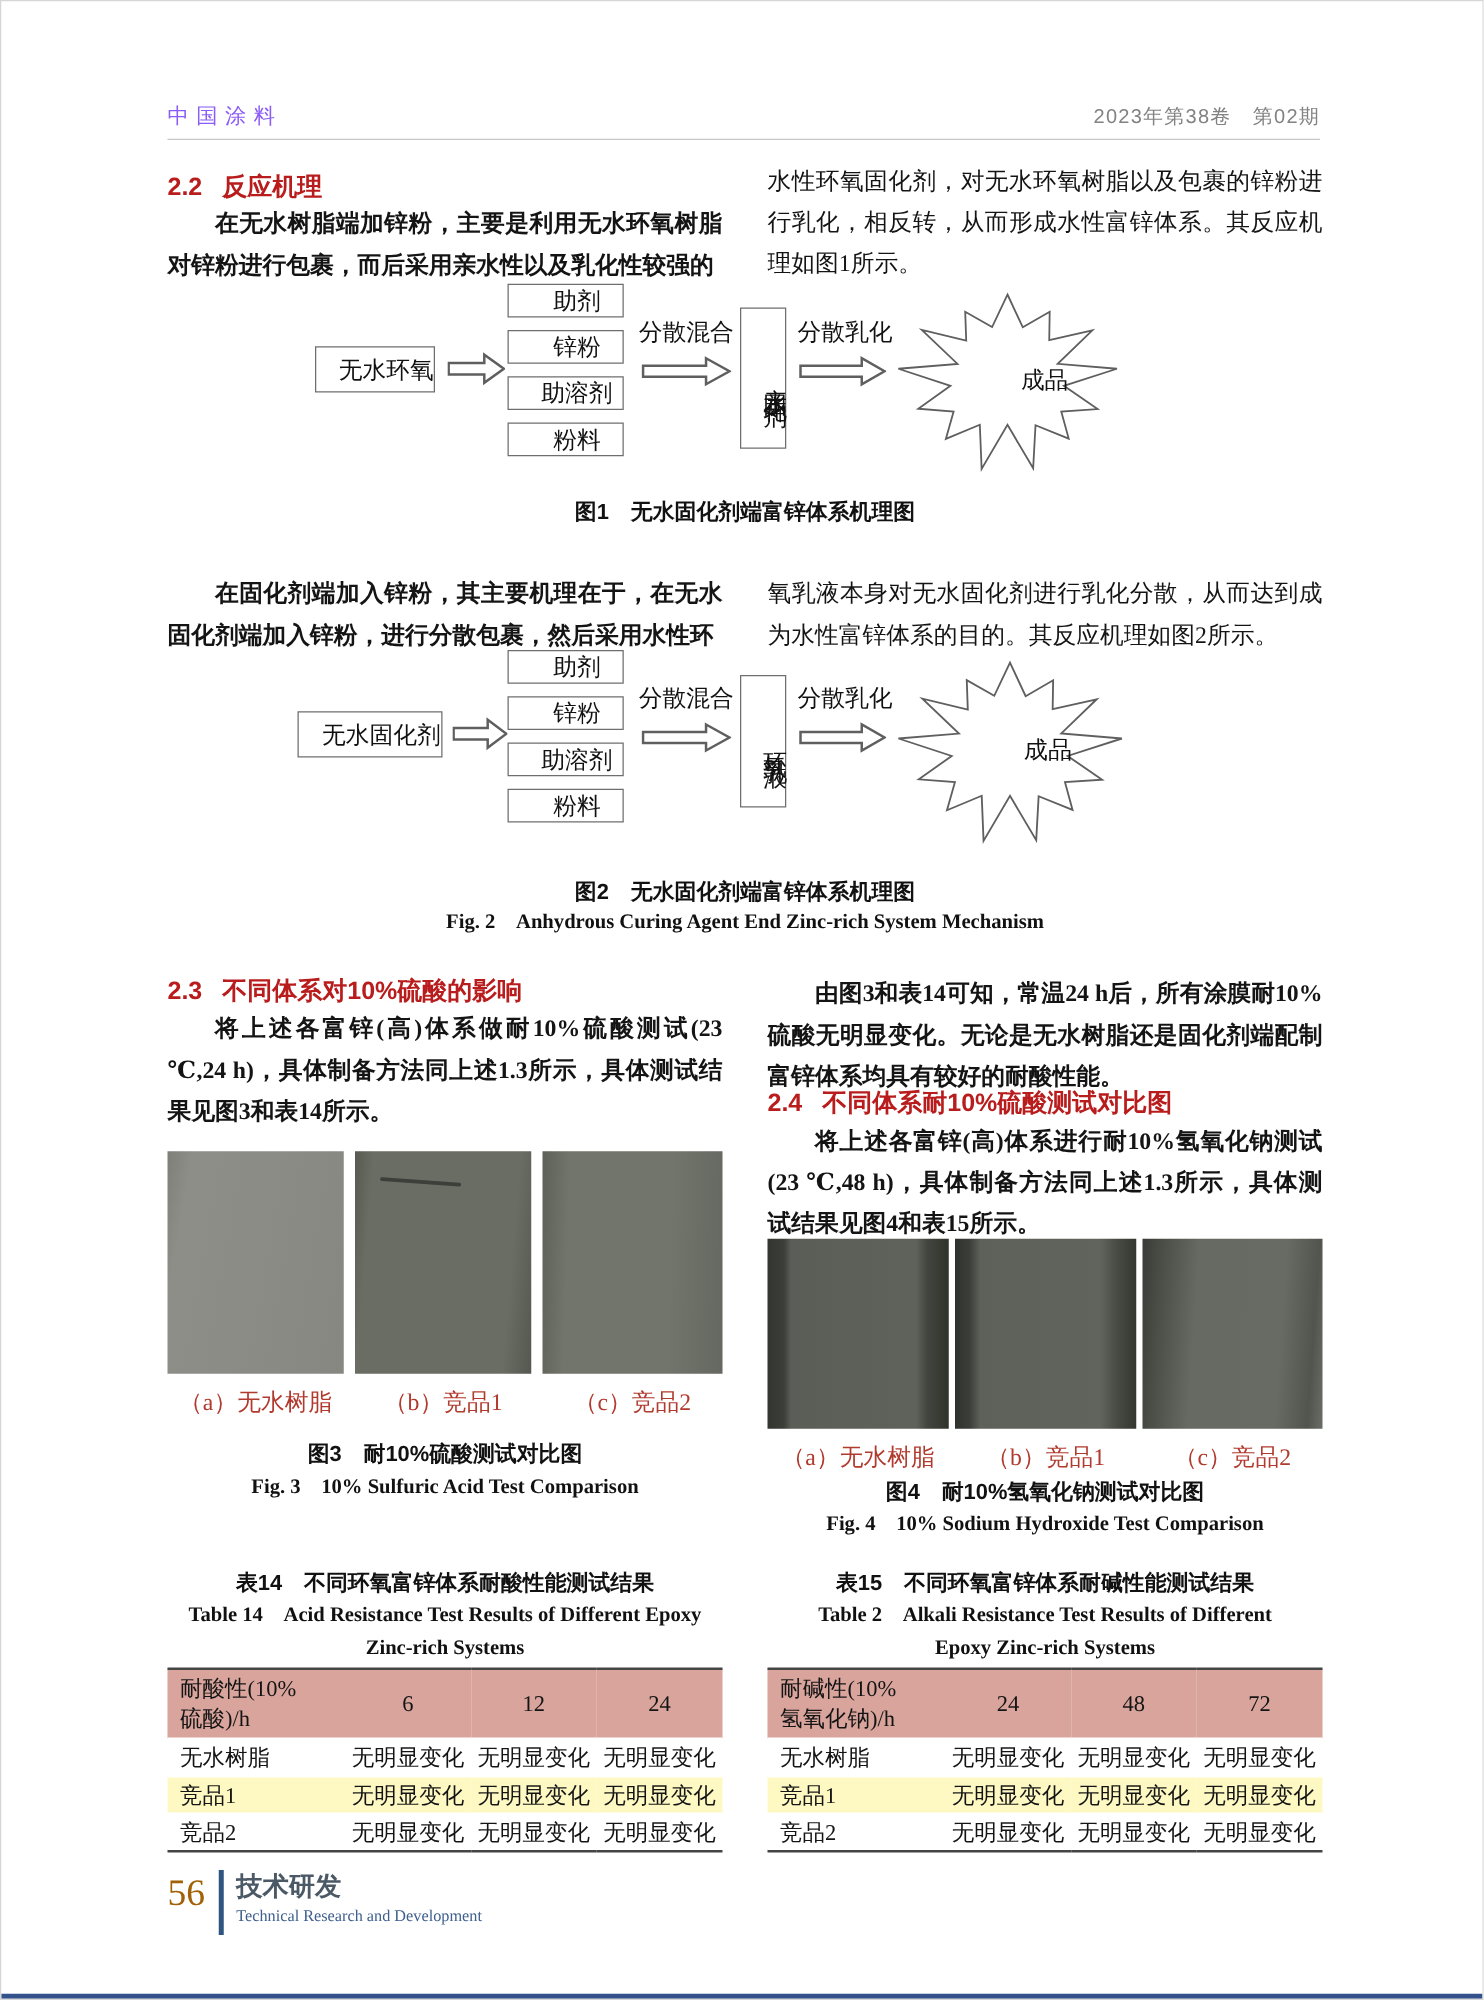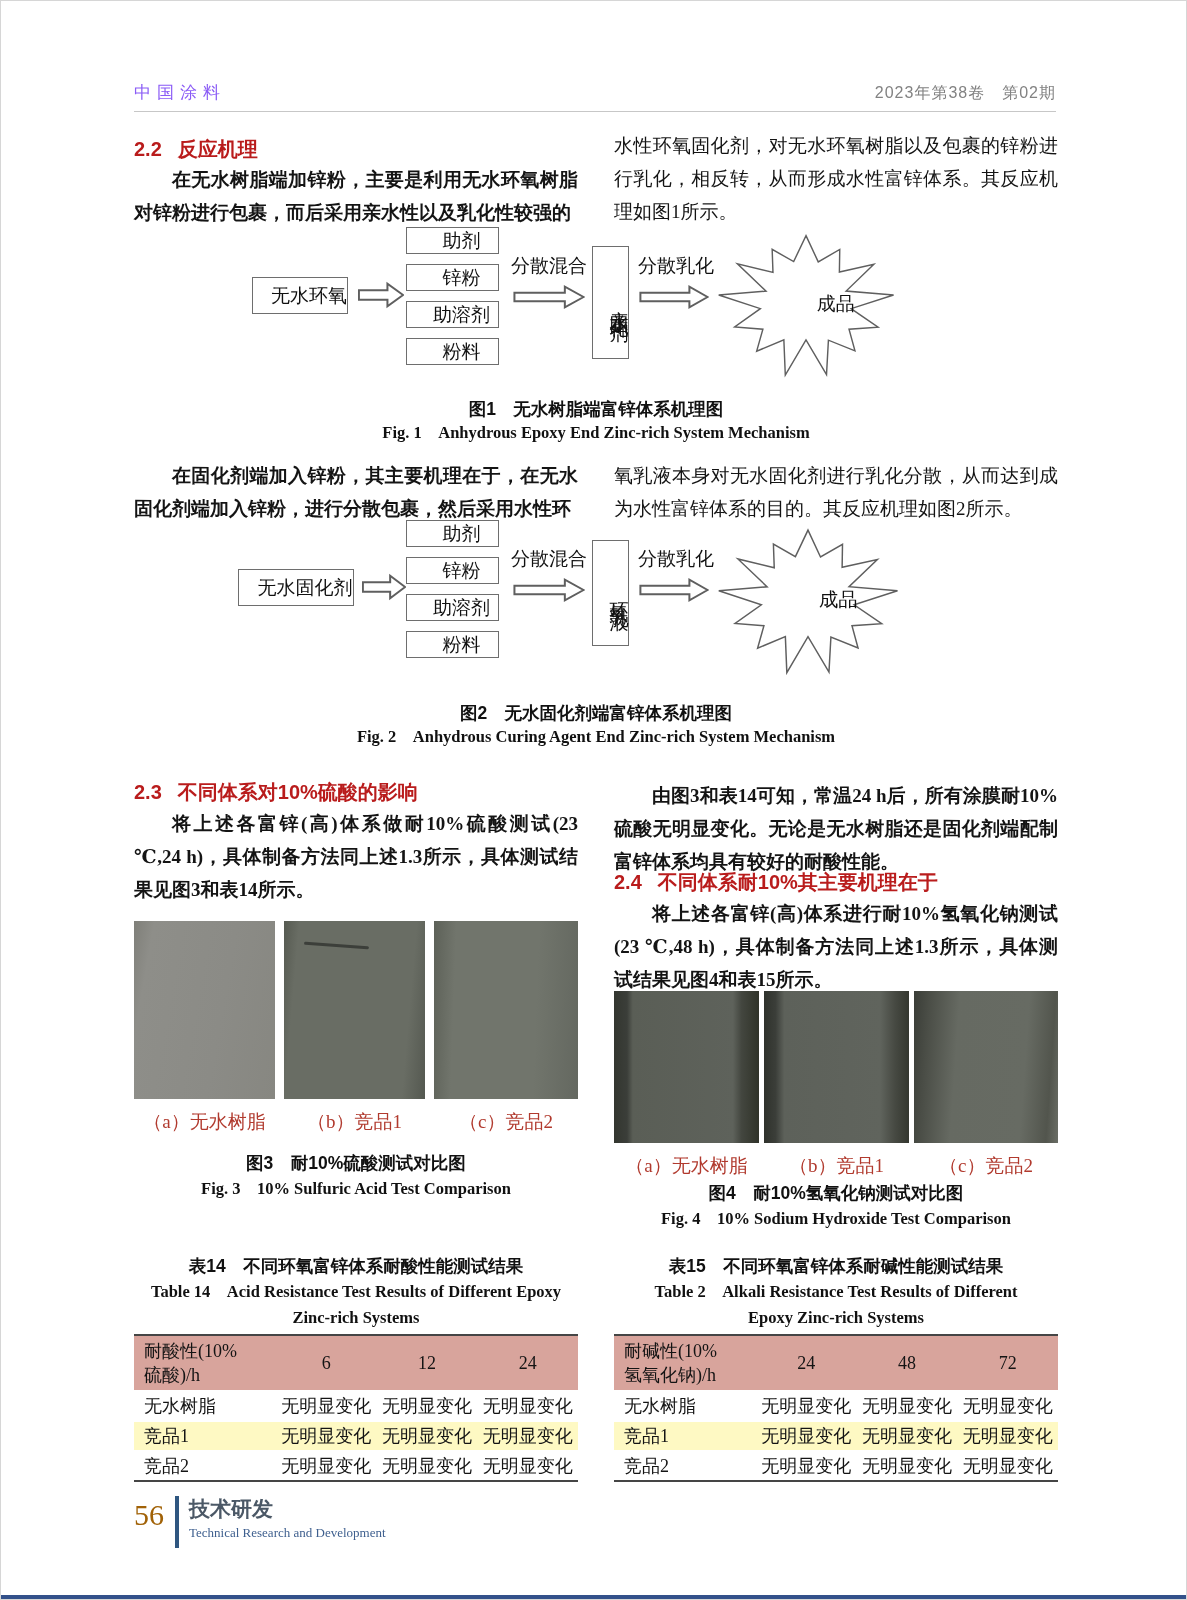--- a/index.html
+++ b/index.html
@@ -88,7 +88,7 @@
       <text x="112" y="95">成品</text>
     </svg>
   </div>
-  <div class="abs cn-caption" style="left:133px;top:396px;width:924px;">图1　无水树脂端富锌体系机理图</div>
+  <div class="abs cn-caption" style="left:133px;top:396px;width:924px;">图1　无水固化剂端富锌体系机理图</div>
   <div class="abs en-caption" style="left:133px;top:419px;width:924px;">Fig. 1　Anhydrous Epoxy End Zinc-rich System Mechanism</div>
 
   <div class="abs body-par indent" style="left:133px;top:458px;">在固化剂端加入锌粉，其主要机理在于，在无水固化剂端加入锌粉，进行分散包裹，然后采用水性环</div>

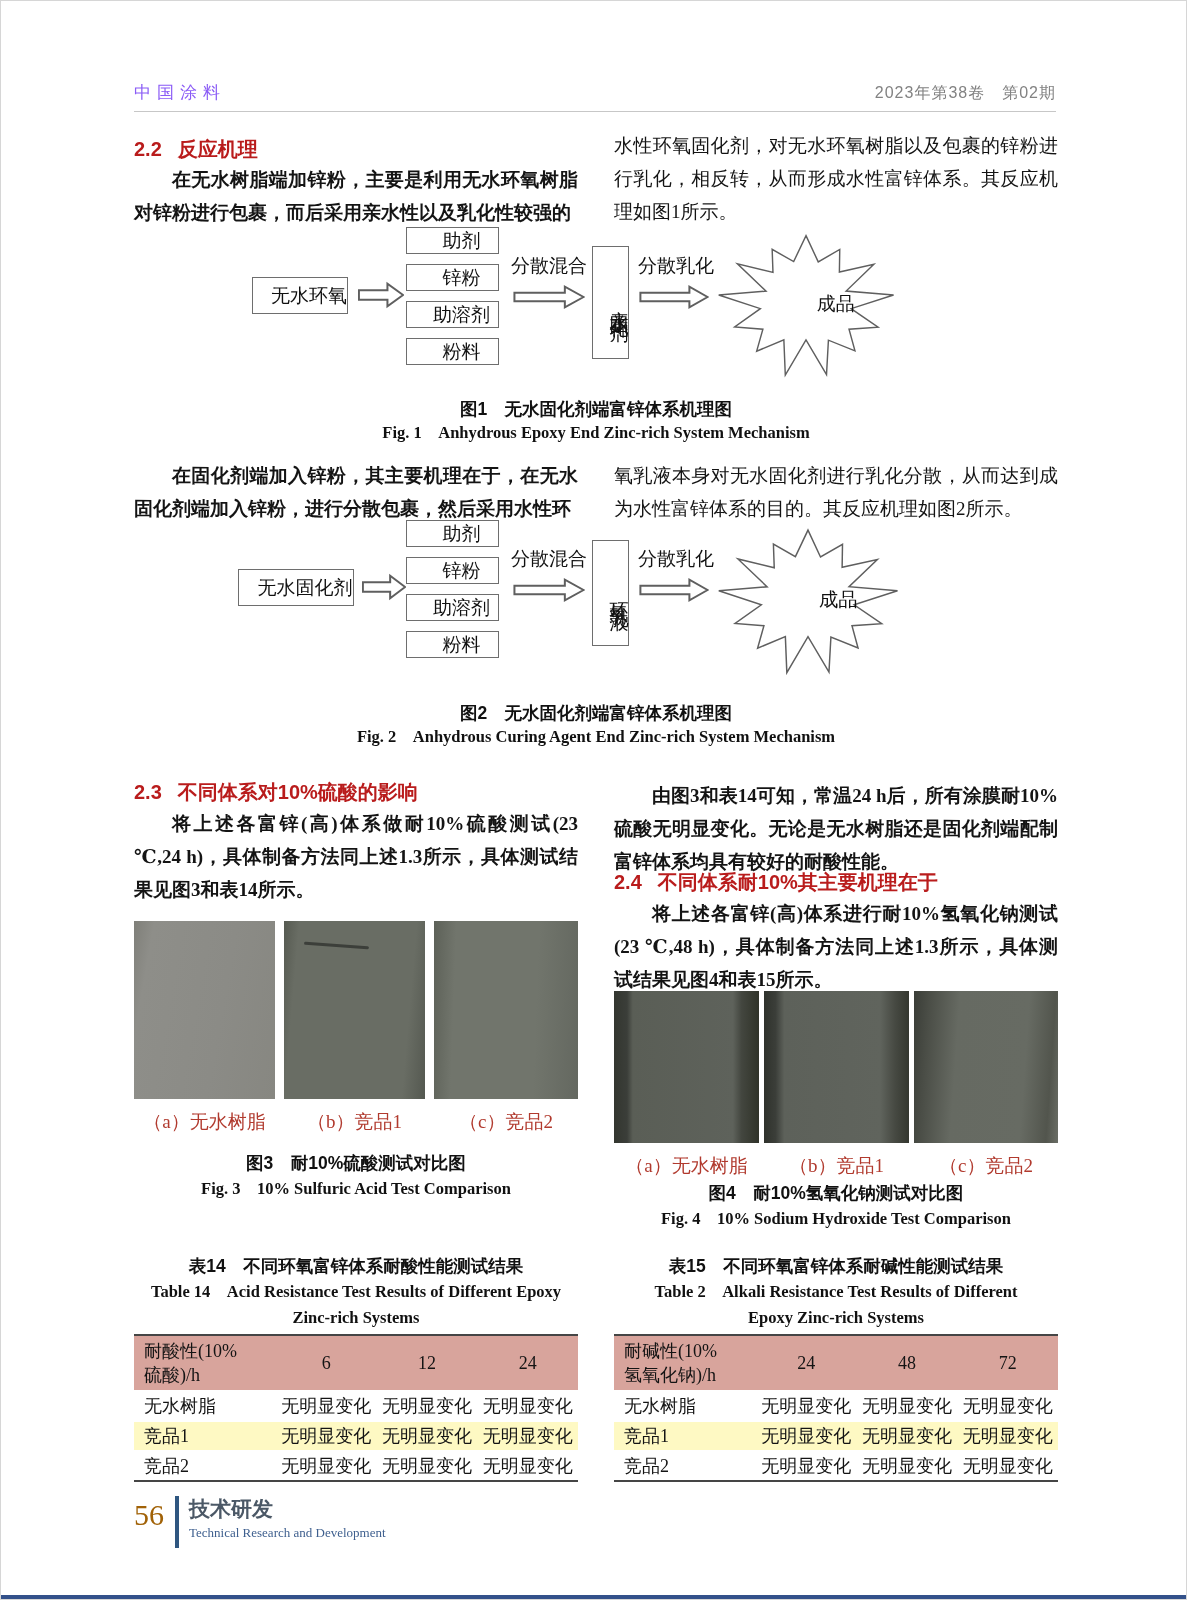--- a/index.html
+++ b/index.html
@@ -89,7 +89,6 @@
     </svg>
   </div>
   <div class="abs cn-caption" style="left:133px;top:396px;width:924px;">图1　无水固化剂端富锌体系机理图</div>
-  <div class="abs en-caption" style="left:133px;top:419px;width:924px;">Fig. 1　Anhydrous Epoxy End Zinc-rich System Mechanism</div>
 
   <div class="abs body-par indent" style="left:133px;top:458px;">在固化剂端加入锌粉，其主要机理在于，在无水固化剂端加入锌粉，进行分散包裹，然后采用水性环</div>
   <div class="abs body-par" style="left:613px;top:458px;">氧乳液本身对无水固化剂进行乳化分散，从而达到成为水性富锌体系的目的。其反应机理如图2所示。</div>

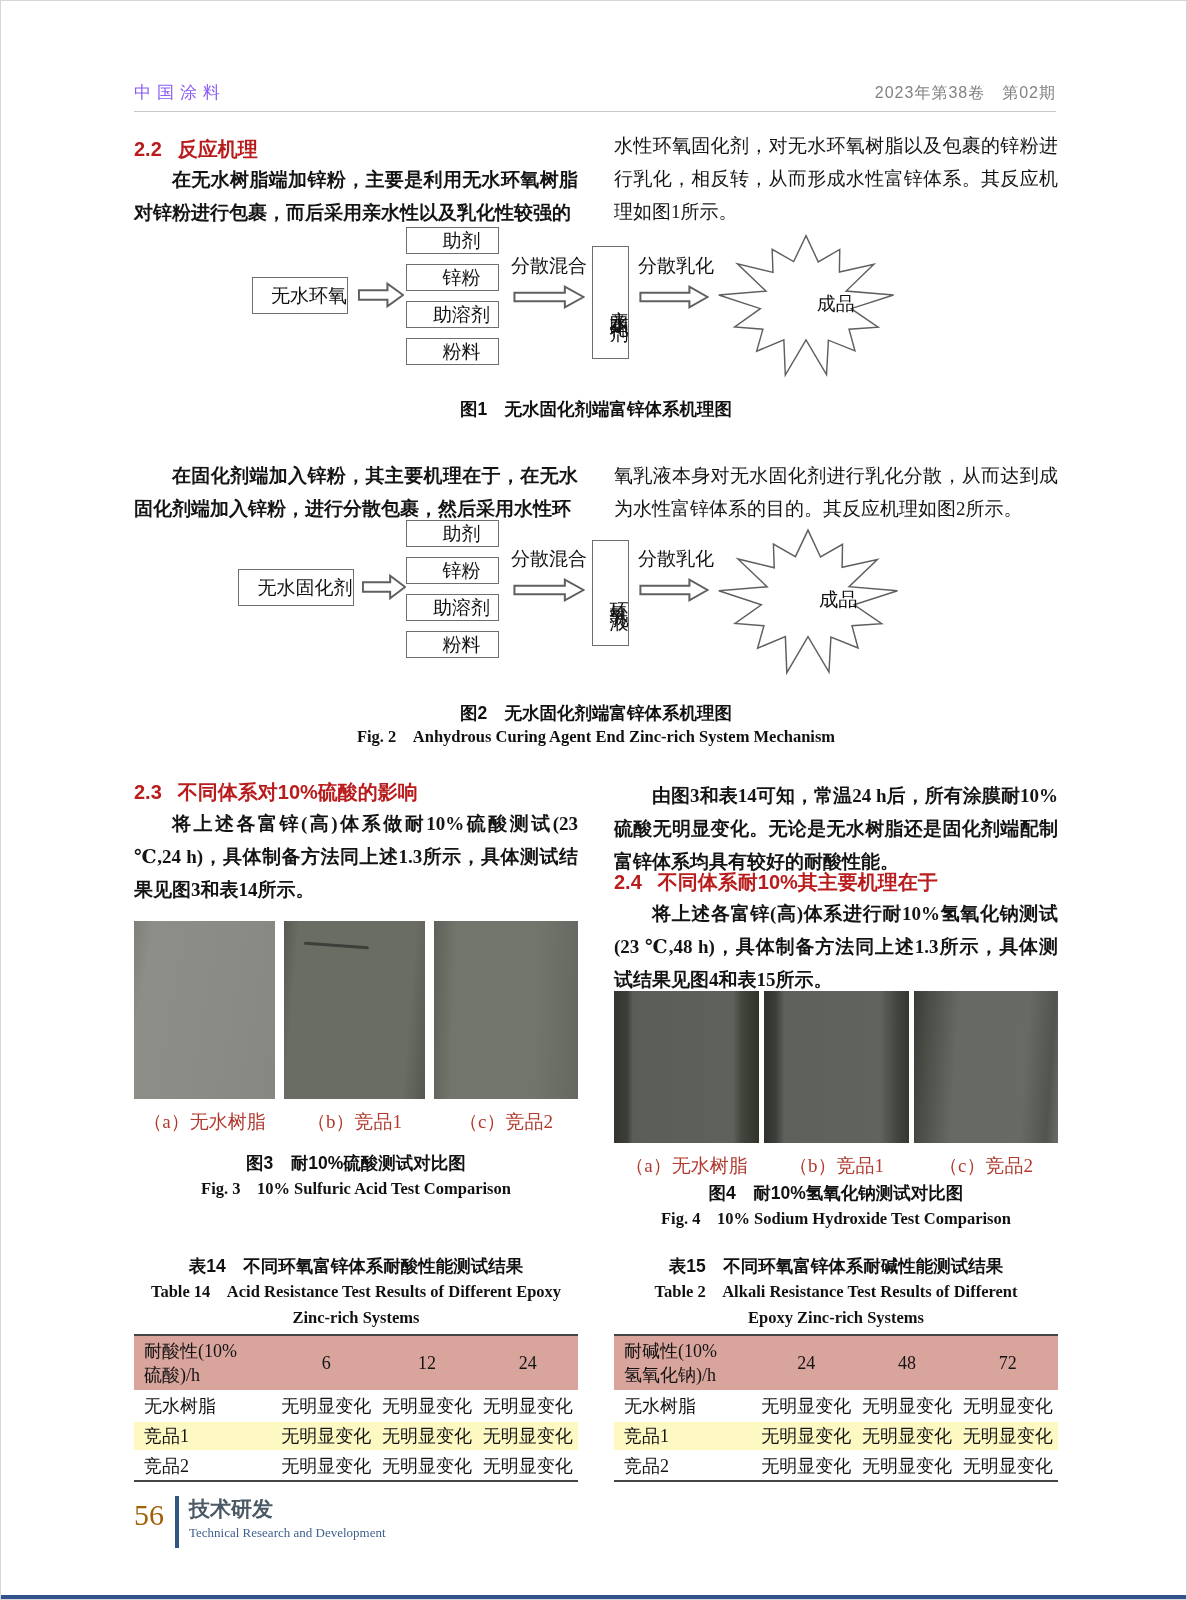--- a/index.html
+++ b/index.html
@@ -126,7 +126,7 @@
 
   <div class="abs body-par indent" style="left:613px;top:778px;">由图3和表14可知，常温24 h后，所有涂膜耐10%硫酸无明显变化。无论是无水树脂还是固化剂端配制富锌体系均具有较好的耐酸性能。</div>
   <div class="abs sec-heading" style="left:613px;top:868px;">
-    <span class="num">2.4</span><span>不同体系耐10%其主要机理在于</span>
+    <span class="num">2.4</span><span>不同体系耐10%硫酸测试对比图</span>
   </div>
   <div class="abs body-par indent" style="left:613px;top:896px;">将上述各富锌(高)体系进行耐10%氢氧化钠测试(23 ℃,48 h)，具体制备方法同上述1.3所示，具体测试结果见图4和表15所示。</div>
 

